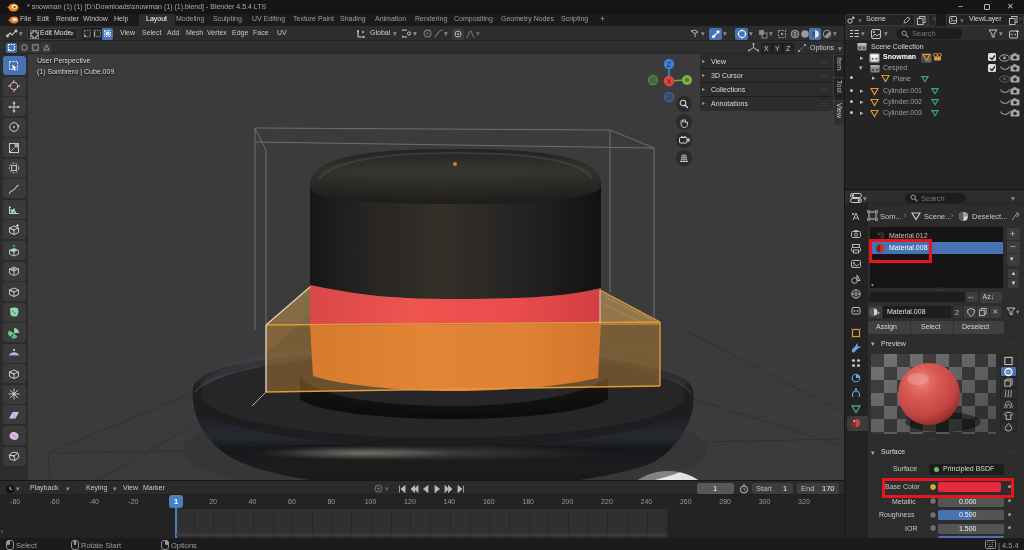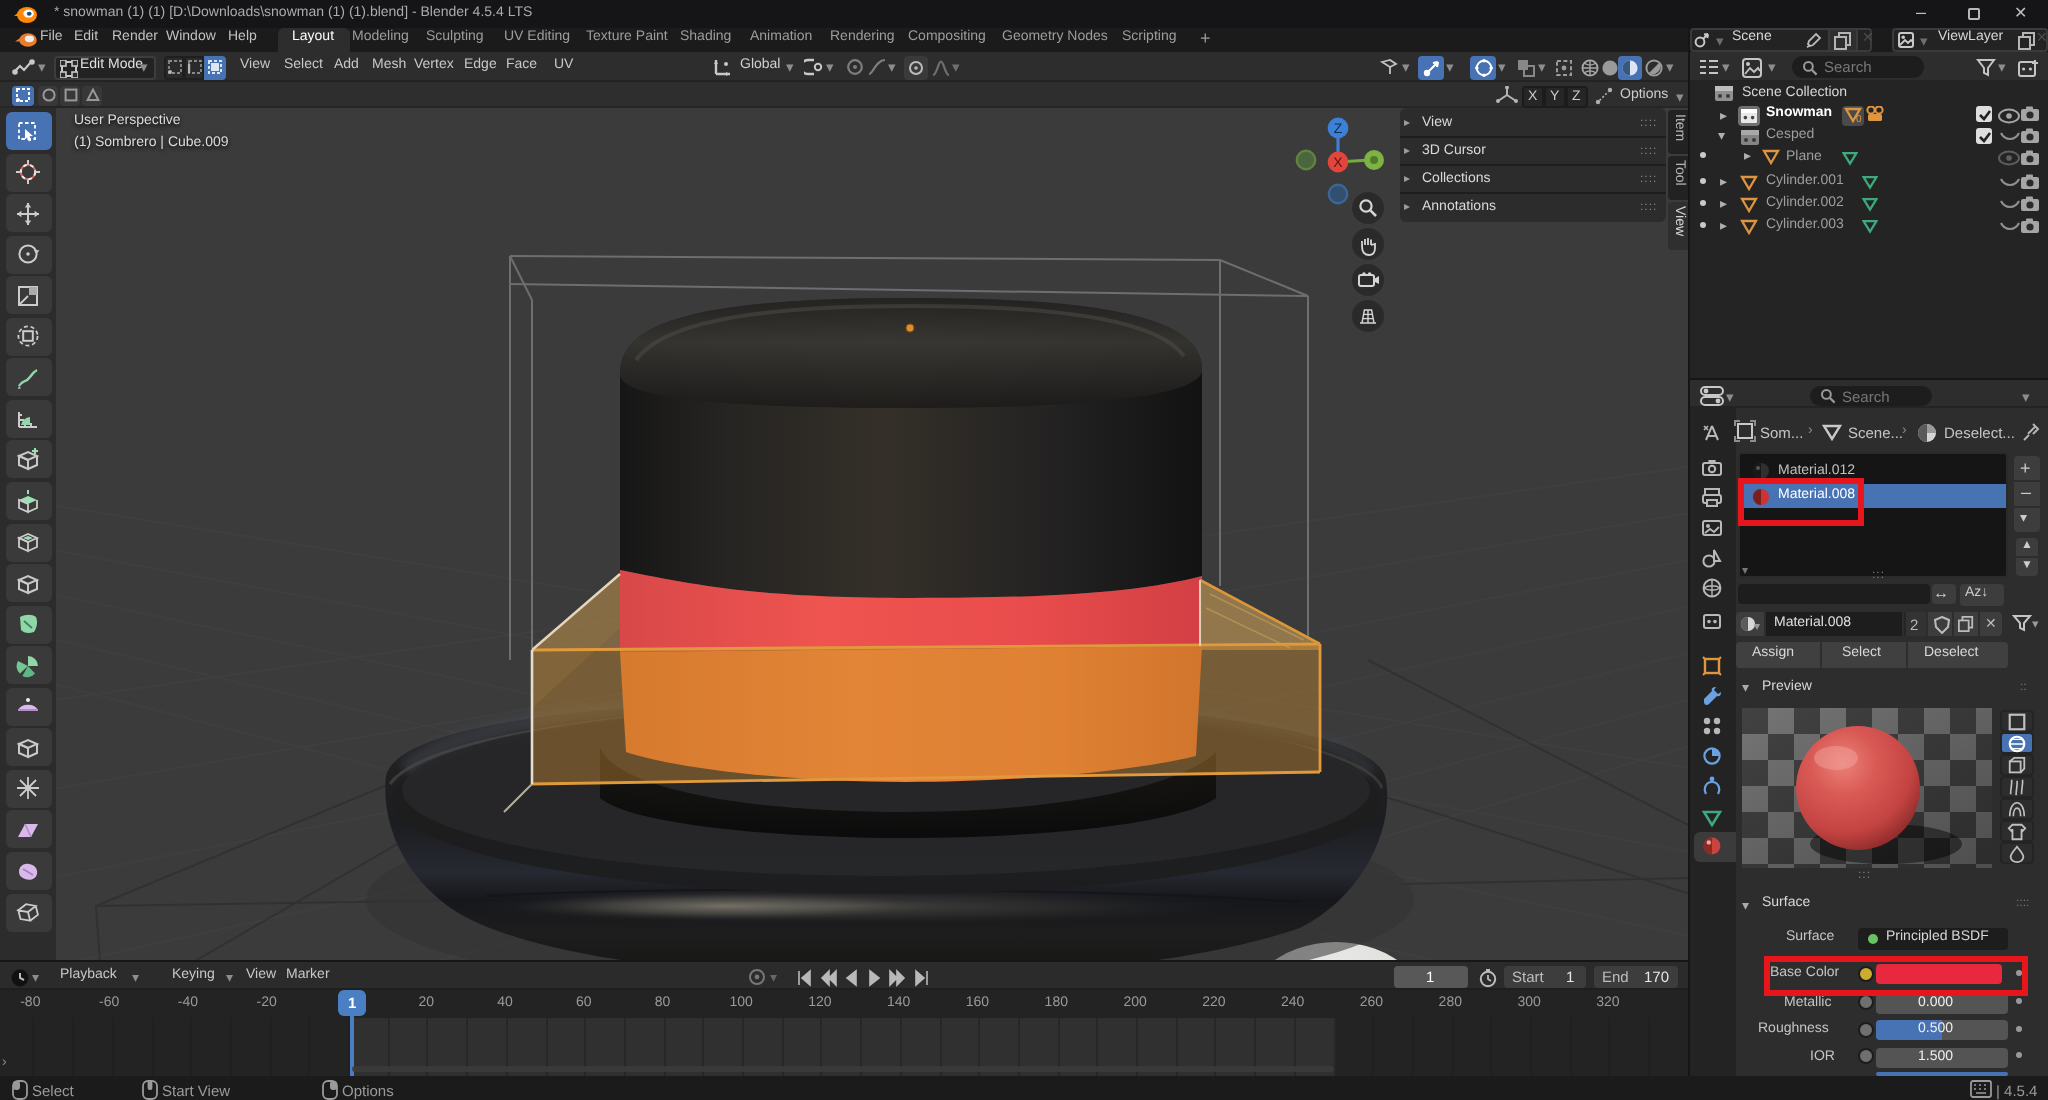--- a/index.html
+++ b/index.html
@@ -1114,7 +1114,7 @@
       <rect x="0.5" y="0.5" width="7" height="9" rx="2.5" fill="#1b1b1b" stroke="#9a9a9a" stroke-width="0.9"></rect>
       <rect x="2.8" y="0.5" width="2.4" height="4.5" rx="1" fill="#9a9a9a"></rect>
     </svg>
-<div class="txt" style="left:81px;top:540.5px;font-size:7.5px;color:#9a9a9a;">Start View</div>
+<div class="txt" style="left:81px;top:540.5px;font-size:7.5px;color:#9a9a9a;">Rotate Start</div>
 <svg class="abs" style="left:161px;top:539.5px;" width="8" height="10" viewBox="0 0 8 10">
       <rect x="0.5" y="0.5" width="7" height="9" rx="2.5" fill="#1b1b1b" stroke="#9a9a9a" stroke-width="0.9"></rect>
       <rect x="4" y="0.5" width="3.5" height="4.5" rx="1.5" fill="#9a9a9a"></rect>

